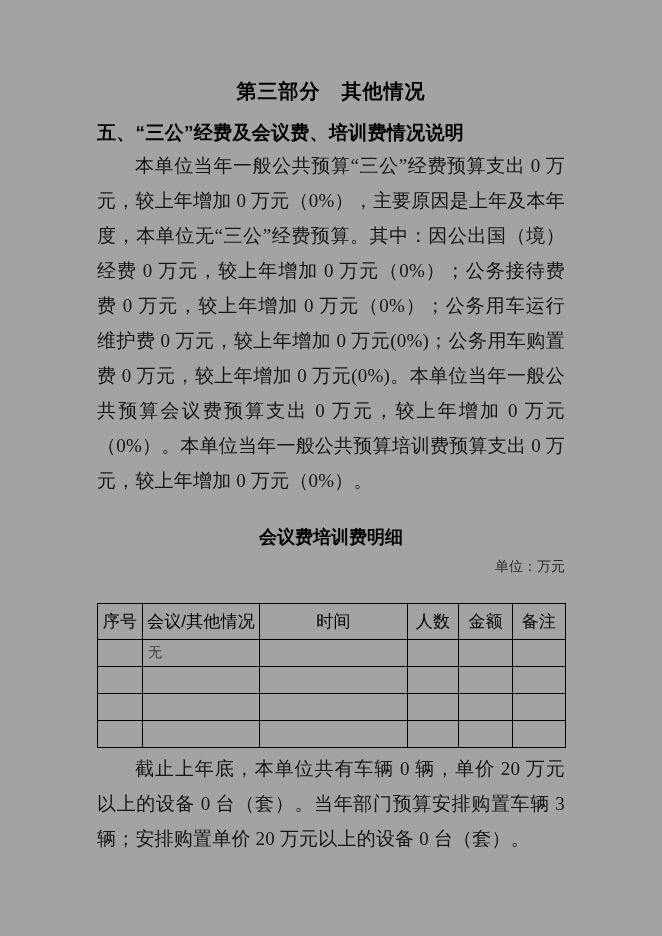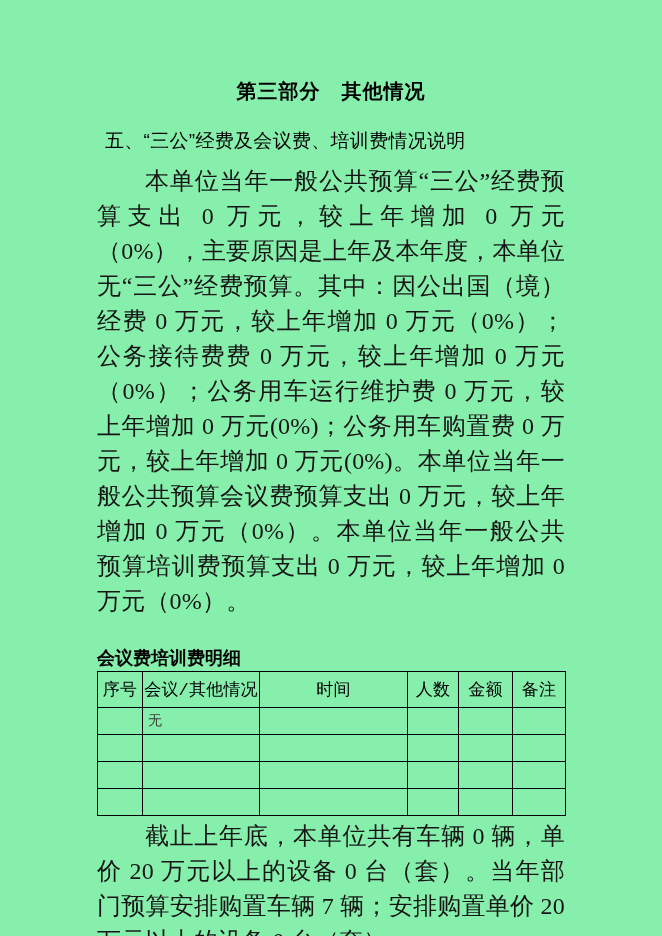--- a/index.html
+++ b/index.html
@@ -17,7 +17,7 @@
     width: 662px;
     height: 936px;
     margin: 0 auto;
-    background: #86efac;
+    background: #a3a3a3;
     box-sizing: border-box;
     overflow: hidden;
   }

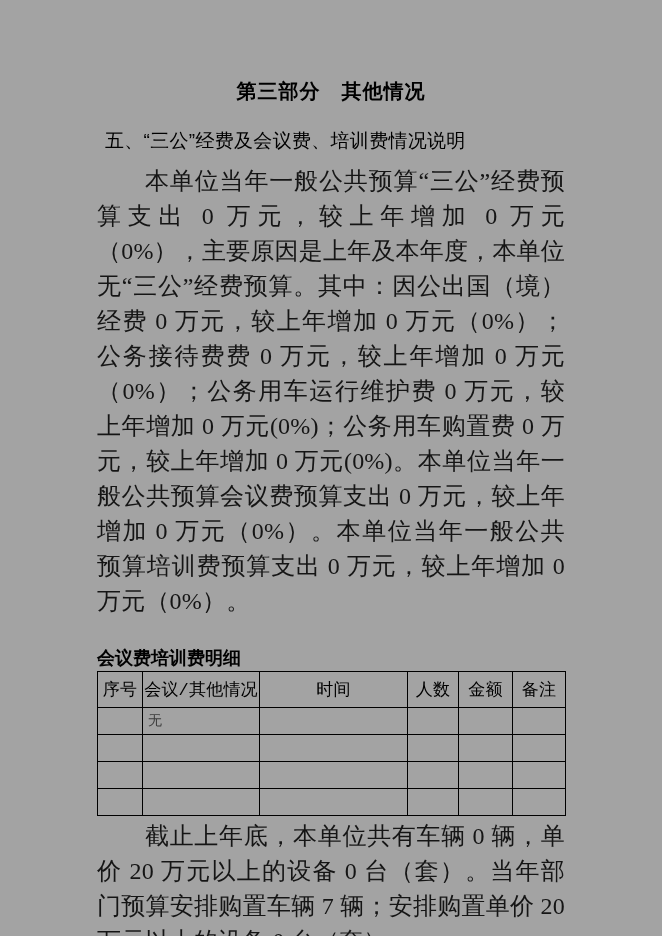--- a/index.html
+++ b/index.html
@@ -41,9 +41,9 @@
   }
   .section-heading {
     font-size: 19px;
-    font-weight: normal;
+    font-weight: bold;
     letter-spacing: 0.3px;
-    margin: 8px;
+    margin: 0;
     padding-top: 14px;
     line-height: 30px;
     text-align: left;

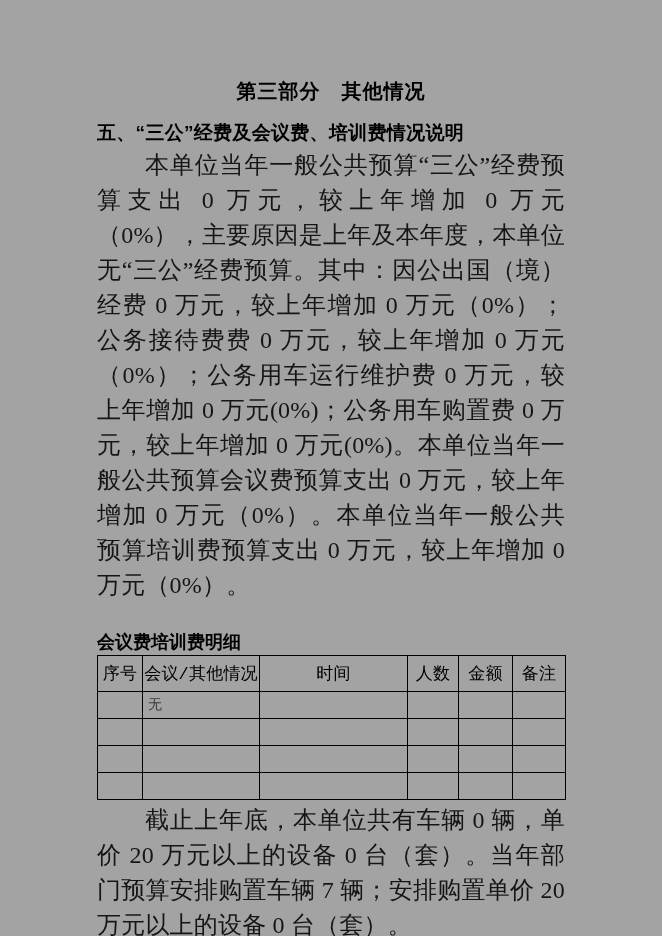--- a/index.html
+++ b/index.html
@@ -55,7 +55,7 @@
 
   
   .body-par {
-    font-size: 24px;
+    font-size: 19px;
     line-height: 35px;
     margin: 0;
     text-align: justify;

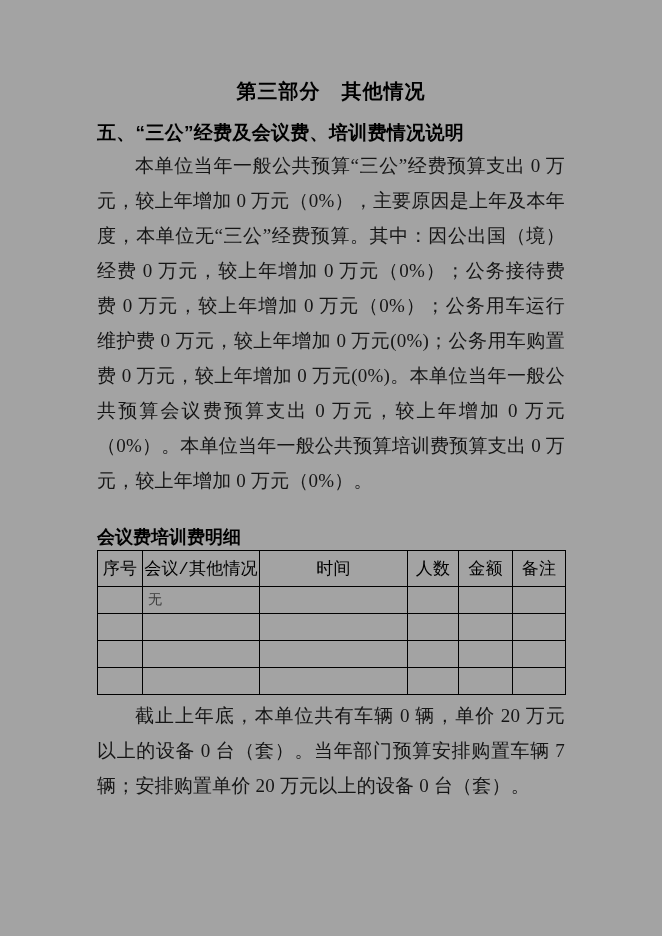--- a/index.html
+++ b/index.html
@@ -70,7 +70,7 @@
 
   
   .table-title {
-    text-align: left;
+    text-align: center;
     font-size: 18px;
     font-weight: bold;
     margin: 0;

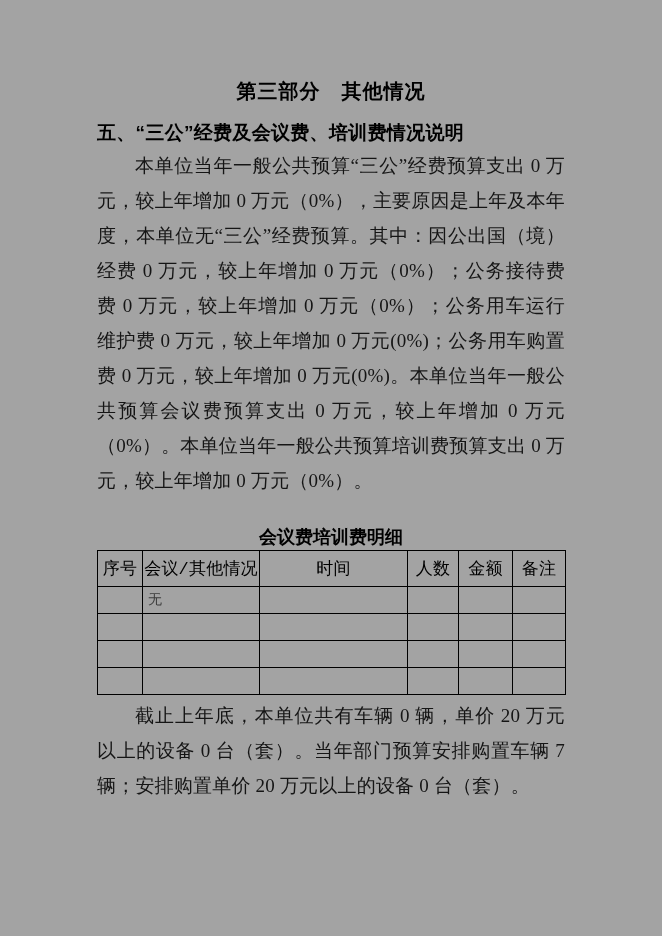--- a/index.html
+++ b/index.html
@@ -135,6 +135,7 @@
 
     <h3 class="table-title">会议费培训费明细</h3>
 
+    <p class="unit-note">单位：万元</p>
 
     <table class="detail">
       <colgroup>

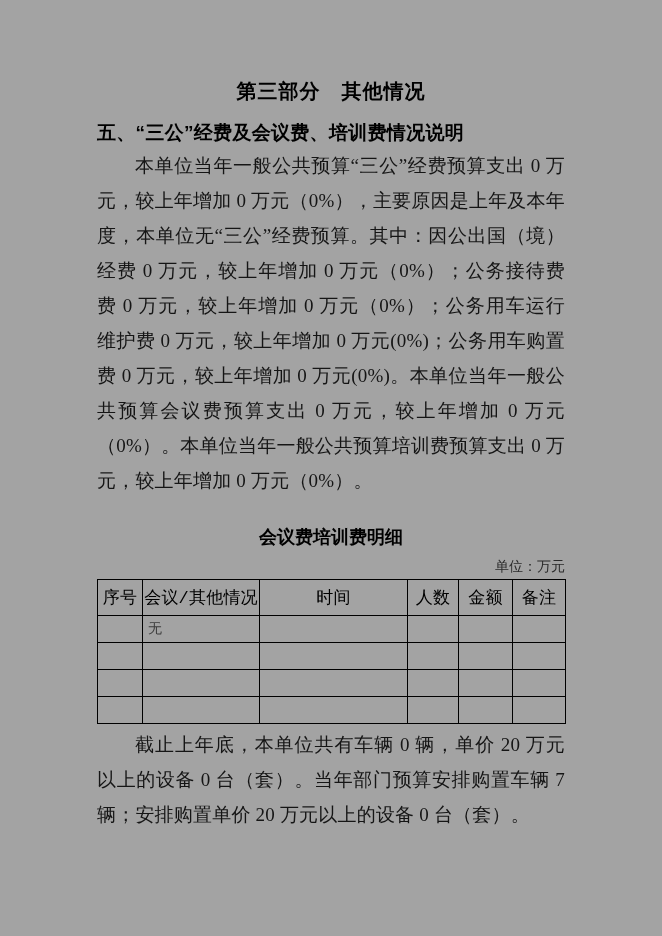--- a/index.html
+++ b/index.html
@@ -91,7 +91,8 @@
     border-collapse: collapse;
     width: 468px;
     table-layout: fixed;
-    font-family: Liberation Mono, monospace;
+    font-family: Liberation Sans, sans-serif;
+    margin-top: 24px;
   }
   table.detail th,
   table.detail td {

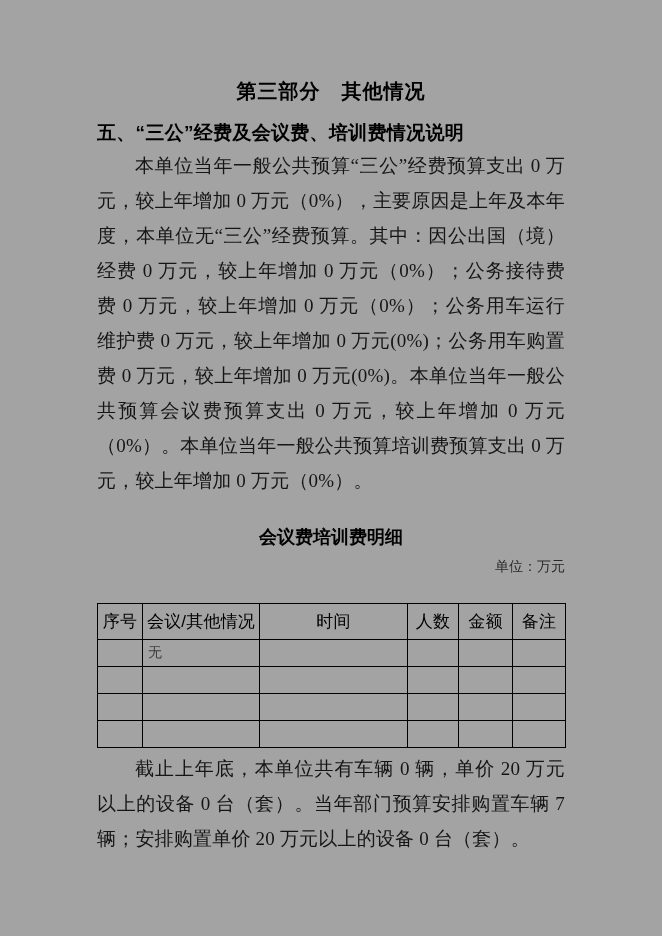--- a/index.html
+++ b/index.html
@@ -194,7 +194,7 @@
     </table>
 
 
-    <p class="body-par tight">截止上年底，本单位共有车辆 0 辆，单价 20 万元以上的设备 0 台（套）。当年部门预算安排购置车辆 7 辆；安排购置单价 20 万元以上的设备 0 台（套）。</p>
+    <p class="body-par tight">截止上年底，本单位共有车辆 0 辆，单价 20 万元以上的设备 0 台（套）。当年部门预算安排购置车辆 3 辆；安排购置单价 20 万元以上的设备 0 台（套）。</p>
 
   </div>
 </div>

